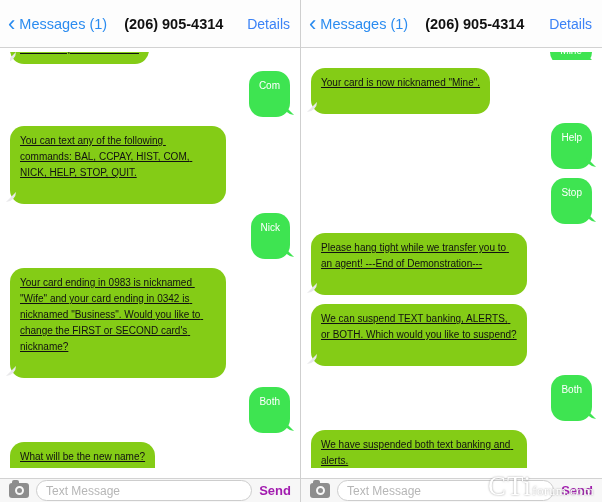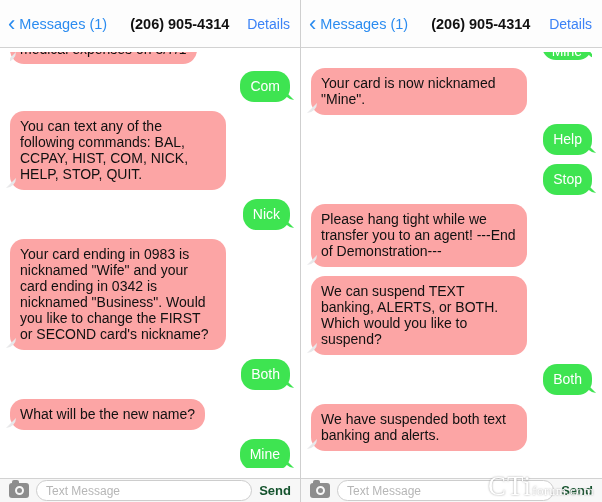--- a/index.html
+++ b/index.html
@@ -65,7 +65,7 @@
     color: #111111;
     font-size: 14.5px;
     font-weight: bold;
-    margin-left: 20px;
+    margin-left: 14px;
   }
   .nav-details {
     color: #3b82f6;

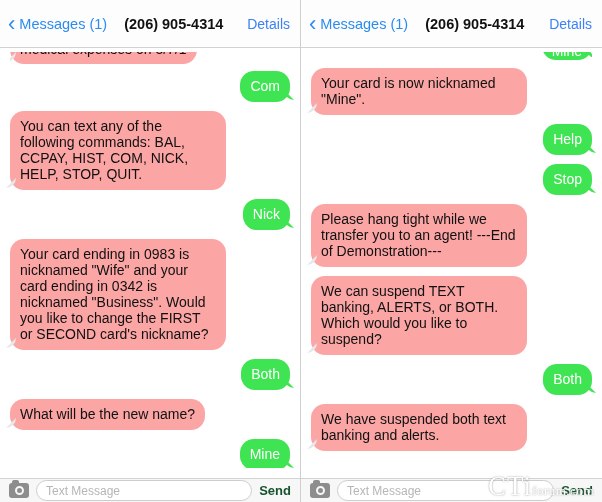--- a/index.html
+++ b/index.html
@@ -91,9 +91,9 @@
 
   .bubble {
     max-width: 196px;
-    padding: 7px 10px 8px 10px;
+    padding: 7px 10px 23px 10px;
     border-radius: 14px;
-    font-size: 14px;
+    font-size: 10px;
     line-height: 16px;
     position: relative;
     white-space: pre-wrap;

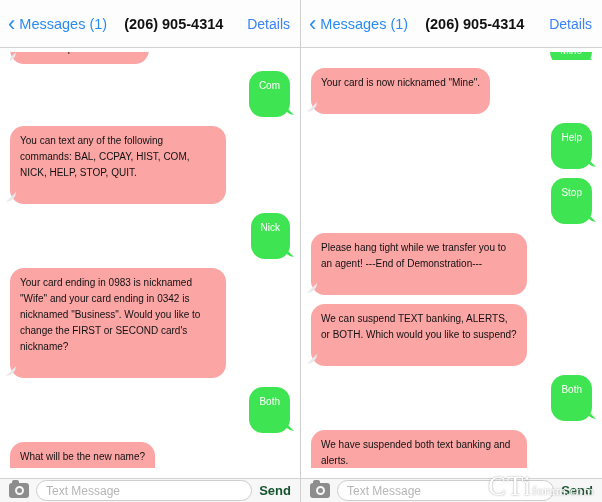--- a/index.html
+++ b/index.html
@@ -100,8 +100,9 @@
     word-wrap: break-word;
   }
   .bubble.in {
-    background: #fca5a5;
+    background: #84cc16;
     color: #111111;
+    text-decoration: underline;
   }
   .bubble.out {
     background: #3ee451;

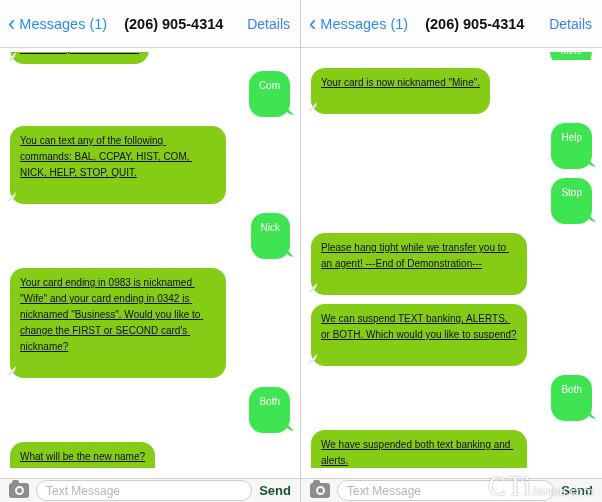--- a/index.html
+++ b/index.html
@@ -198,7 +198,7 @@
     white-space: nowrap;
   }
   .send-btn {
-    color: #14532d;
+    color: #a21caf;
     font-size: 13px;
     font-weight: bold;
     flex: 0 0 auto;

